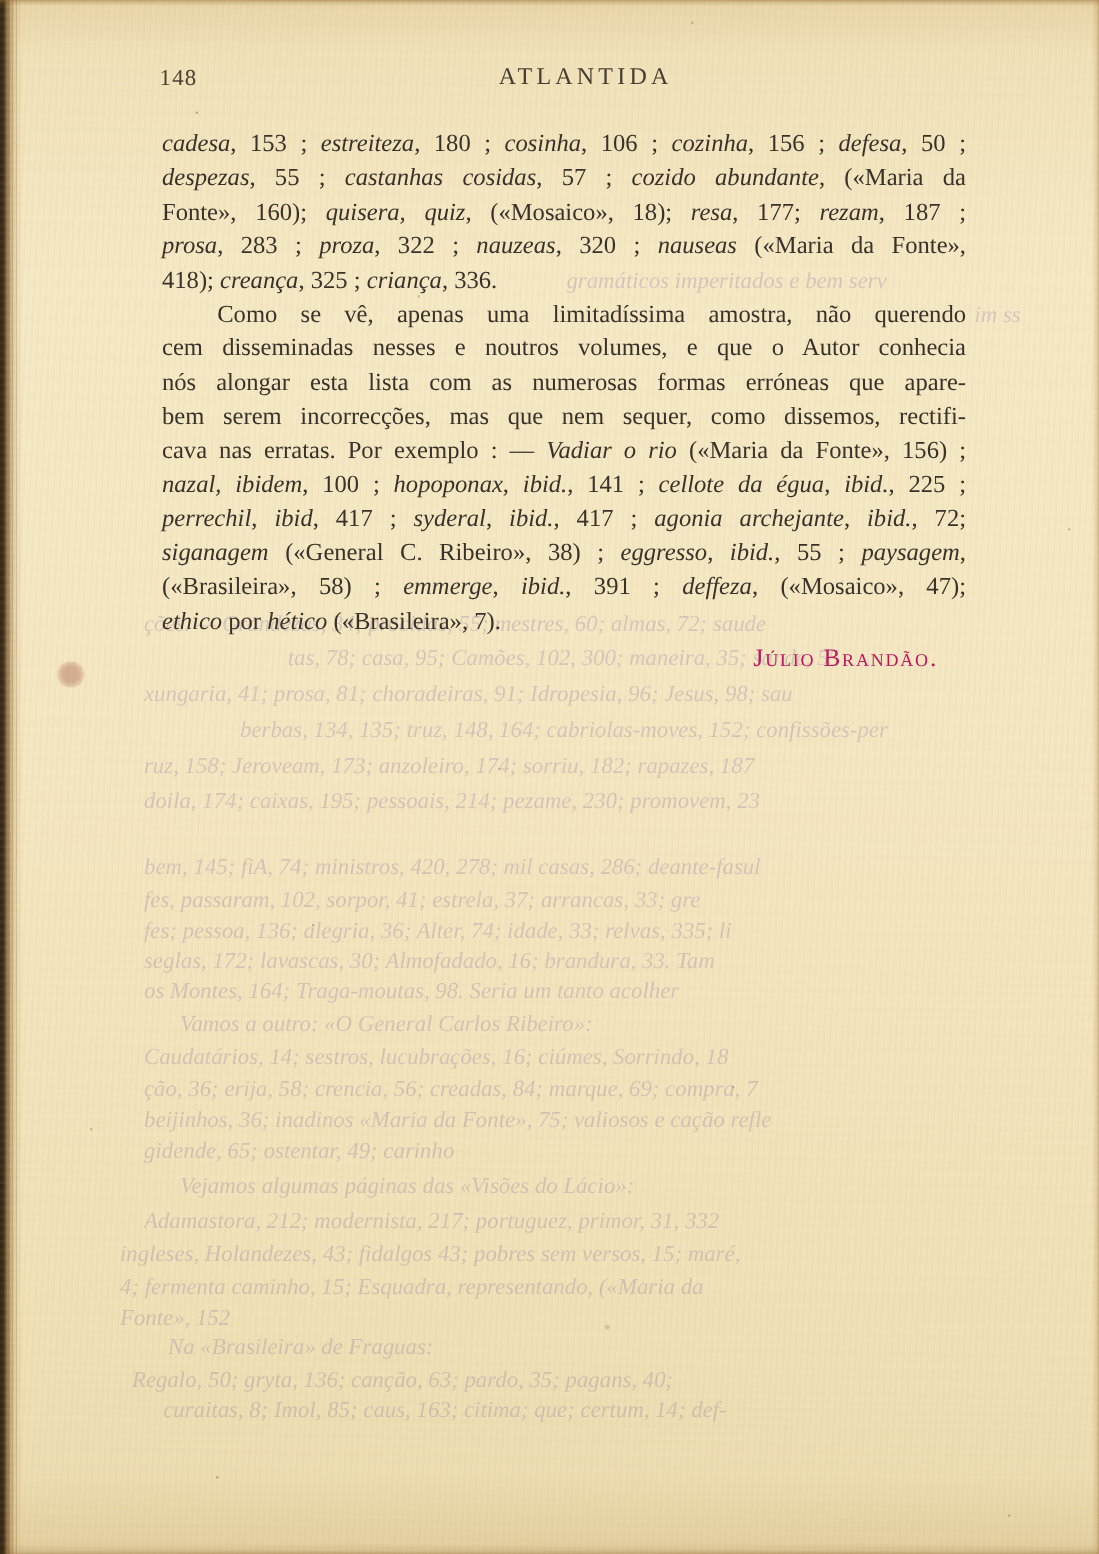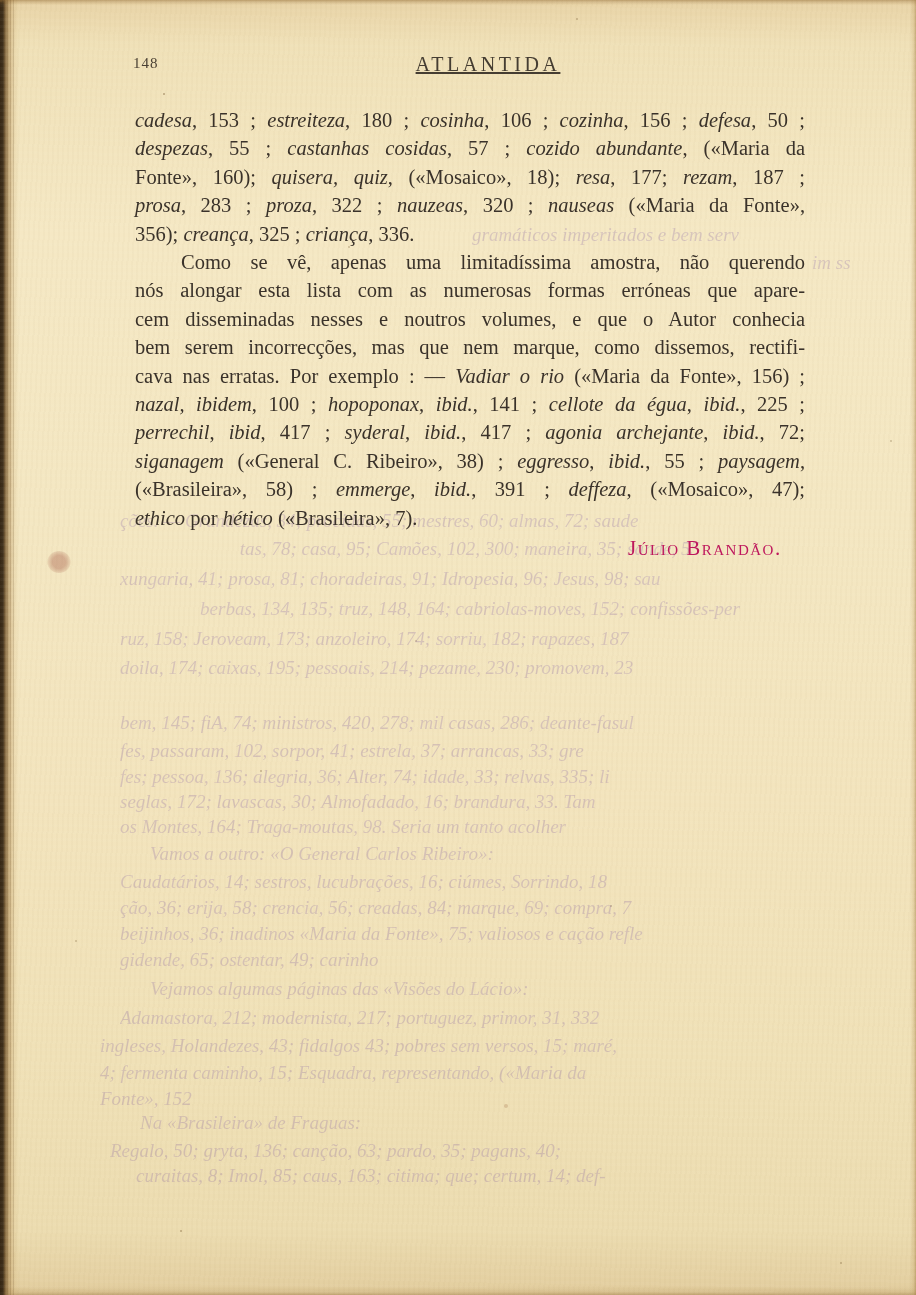--- a/index.html
+++ b/index.html
@@ -27,7 +27,7 @@
   }
   .page-number{
     position:absolute;left:133px;top:55px;
-    font-size:15px;letter-spacing:1px;color:#4a4034;
+    font-size:19px;letter-spacing:1px;color:#4a4034;
   }
   .header-title{
     position:absolute;left:60px;top:53px;width:856px;text-align:center;

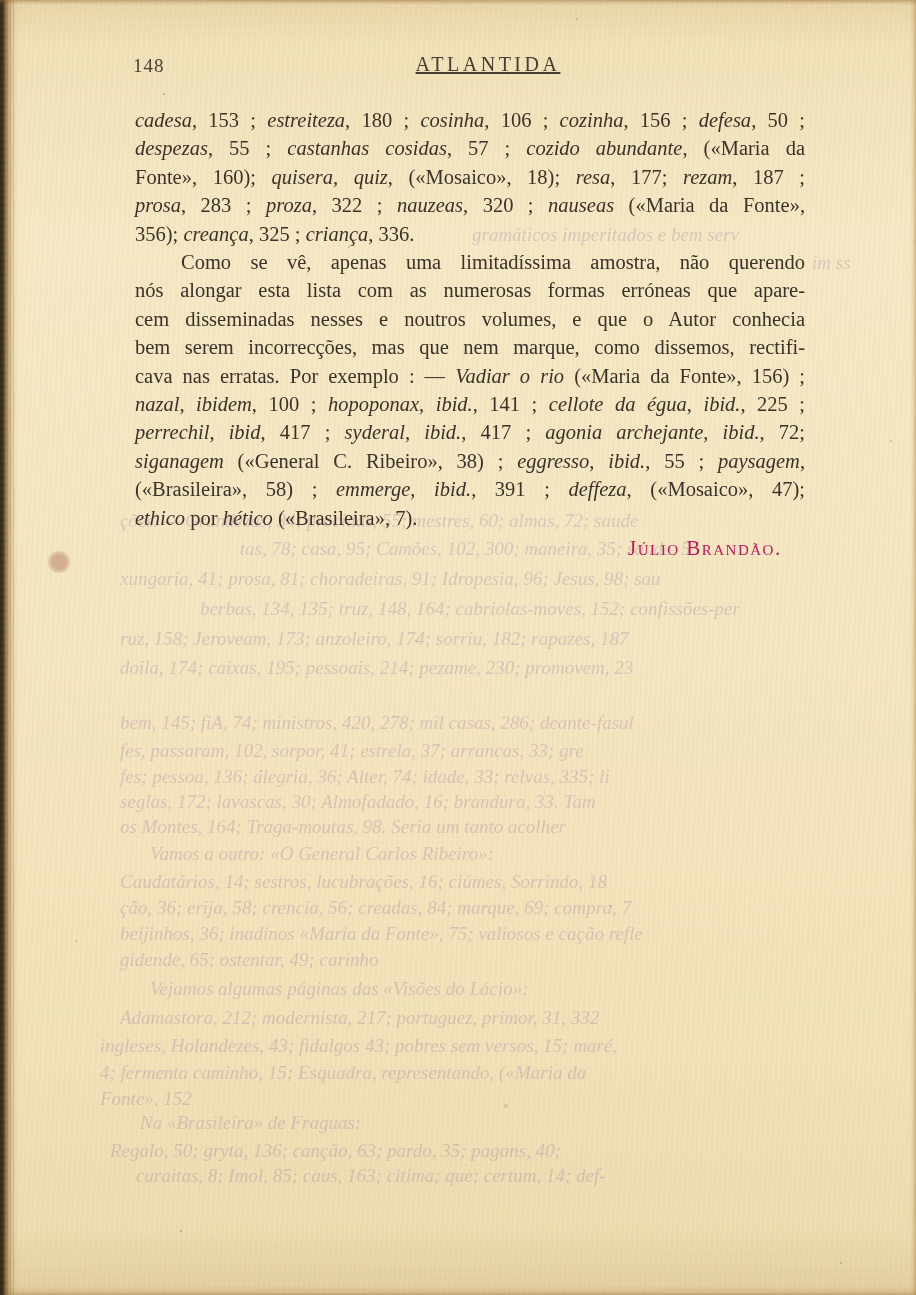--- a/index.html
+++ b/index.html
@@ -31,7 +31,7 @@
   }
   .header-title{
     position:absolute;left:60px;top:53px;width:856px;text-align:center;
-    font-size:20px;letter-spacing:3.5px;color:#453d32;text-decoration:underline;
+    font-size:20px;letter-spacing:3.5px;color:#453d32;
   }
   .text-block{
     position:absolute;left:135px;top:106px;width:670px;

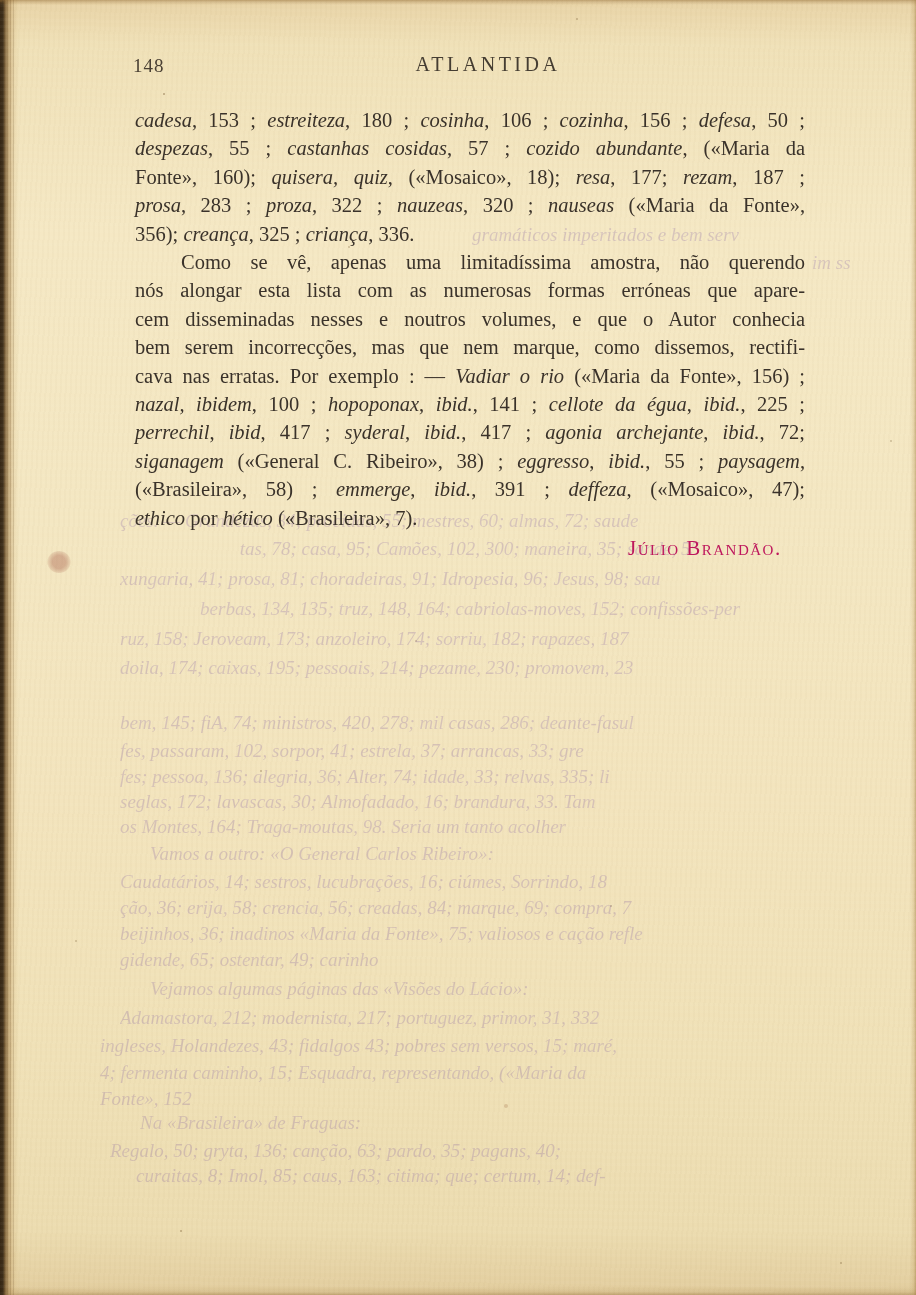--- a/index.html
+++ b/index.html
@@ -118,7 +118,7 @@
     <div class="line"><i>despezas</i><span>, 55 ; </span><i>castanhas cosidas</i><span>, 57 ; </span><i>cozido abundante</i><span>, («Maria da</span></div>
     <div class="line"><span>Fonte», 160); </span><i>quisera, quiz</i><span>, («Mosaico», 18); </span><i>resa</i><span>, 177; </span><i>rezam</i><span>, 187 ;</span></div>
     <div class="line"><i>prosa</i><span>, 283 ; </span><i>proza</i><span>, 322 ; </span><i>nauzeas</i><span>, 320 ; </span><i>nauseas</i><span> («Maria da Fonte»,</span></div>
-    <div class="line no-stretch"><span>356); </span><i>creança</i><span>, 325 ; </span><i>criança</i><span>, 336.</span></div>
+    <div class="line no-stretch"><span>418); </span><i>creança</i><span>, 325 ; </span><i>criança</i><span>, 336.</span></div>
     <div class="line indent"><span>Como se vê, apenas uma limitadíssima amostra, não querendo</span></div>
     <div class="line"><span>nós alongar esta lista com as numerosas formas erróneas que apare-</span></div>
     <div class="line"><span>cem disseminadas nesses e noutros volumes, e que o Autor conhecia</span></div>

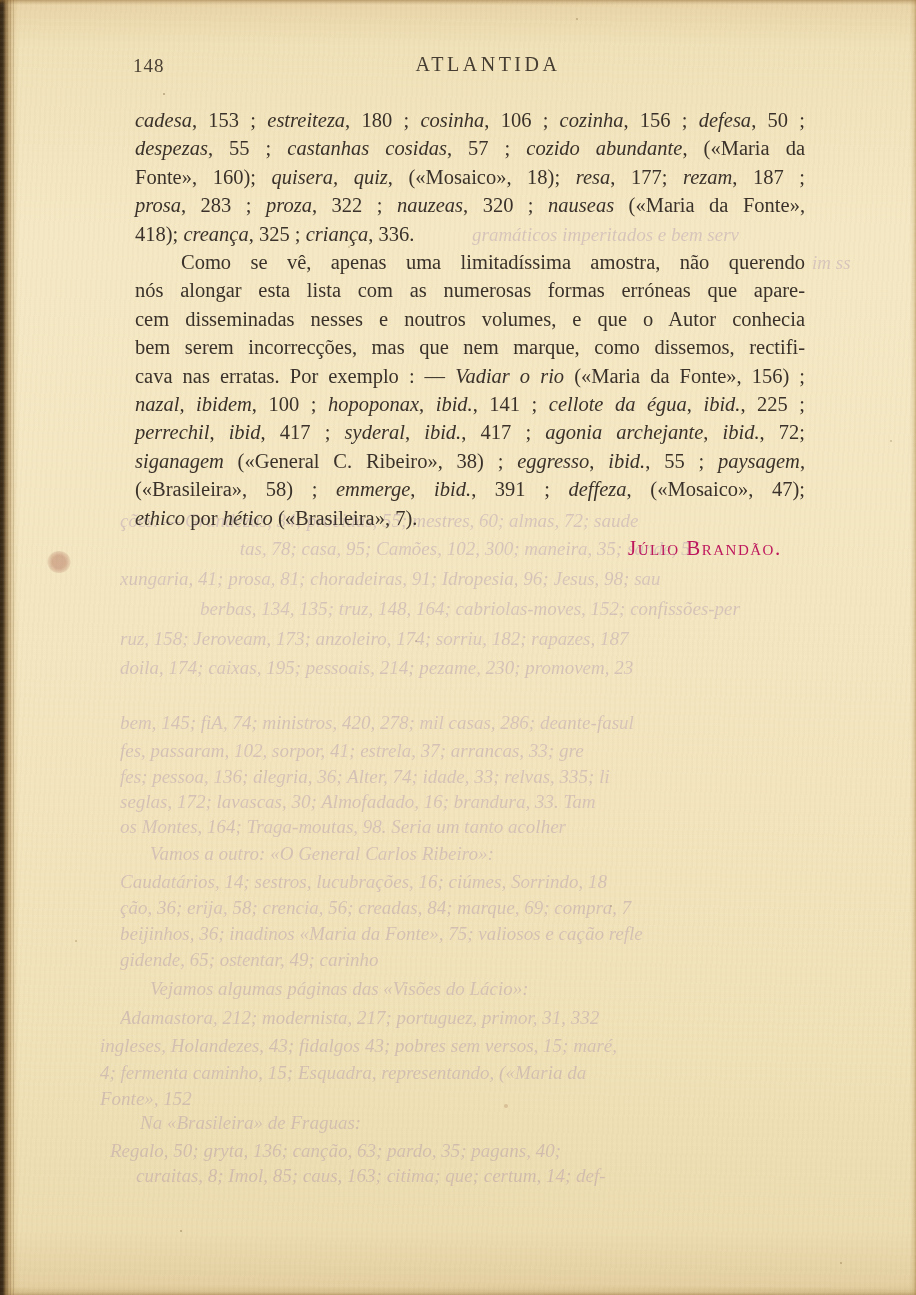--- a/index.html
+++ b/index.html
@@ -120,8 +120,8 @@
     <div class="line"><i>prosa</i><span>, 283 ; </span><i>proza</i><span>, 322 ; </span><i>nauzeas</i><span>, 320 ; </span><i>nauseas</i><span> («Maria da Fonte»,</span></div>
     <div class="line no-stretch"><span>418); </span><i>creança</i><span>, 325 ; </span><i>criança</i><span>, 336.</span></div>
     <div class="line indent"><span>Como se vê, apenas uma limitadíssima amostra, não querendo</span></div>
+    <div class="line"><span>cem disseminadas nesses e noutros volumes, e que o Autor conhecia</span></div>
     <div class="line"><span>nós alongar esta lista com as numerosas formas erróneas que apare-</span></div>
-    <div class="line"><span>cem disseminadas nesses e noutros volumes, e que o Autor conhecia</span></div>
     <div class="line"><span>bem serem incorrecções, mas que nem marque, como dissemos, rectifi-</span></div>
     <div class="line"><span>cava nas erratas. Por exemplo : — </span><i>Vadiar o rio</i><span> («Maria da Fonte», 156) ;</span></div>
     <div class="line"><i>nazal, ibidem</i><span>, 100 ; </span><i>hopoponax</i><span>, </span><i>ibid.</i><span>, 141 ; </span><i>cellote da égua</i><span>, </span><i>ibid.</i><span>, 225 ;</span></div>

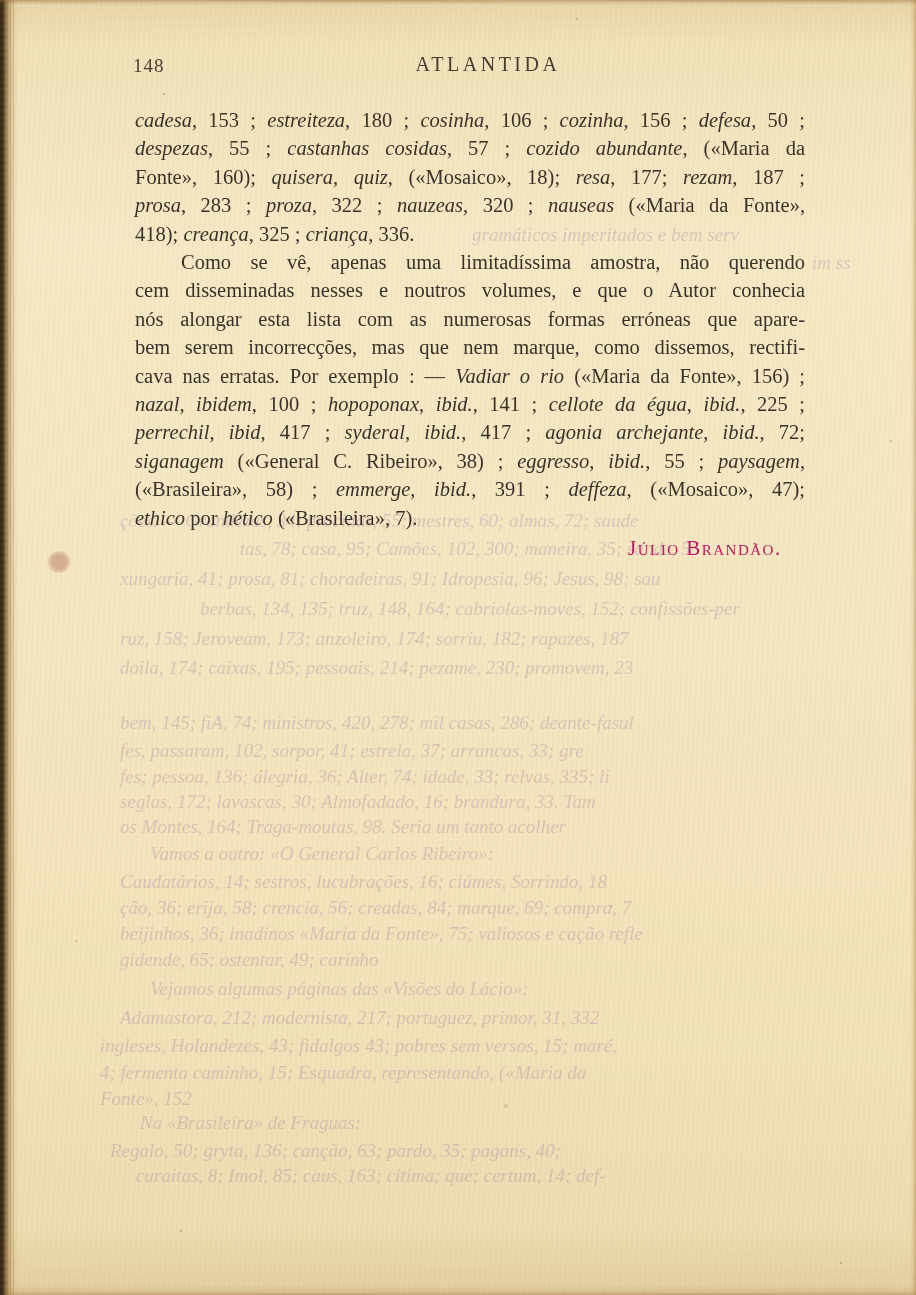--- a/index.html
+++ b/index.html
@@ -122,7 +122,7 @@
     <div class="line indent"><span>Como se vê, apenas uma limitadíssima amostra, não querendo</span></div>
     <div class="line"><span>cem disseminadas nesses e noutros volumes, e que o Autor conhecia</span></div>
     <div class="line"><span>nós alongar esta lista com as numerosas formas erróneas que apare-</span></div>
-    <div class="line"><span>bem serem incorrecções, mas que nem marque, como dissemos, rectifi-</span></div>
+    <div class="line"><span>bem serem incorrecções, mas que nem sequer, como dissemos, rectifi-</span></div>
     <div class="line"><span>cava nas erratas. Por exemplo : — </span><i>Vadiar o rio</i><span> («Maria da Fonte», 156) ;</span></div>
     <div class="line"><i>nazal, ibidem</i><span>, 100 ; </span><i>hopoponax</i><span>, </span><i>ibid.</i><span>, 141 ; </span><i>cellote da égua</i><span>, </span><i>ibid.</i><span>, 225 ;</span></div>
     <div class="line"><i>perrechil</i><span>, </span><i>ibid</i><span>, 417 ; </span><i>syderal</i><span>, </span><i>ibid.</i><span>, 417 ; </span><i>agonia archejante</i><span>, </span><i>ibid.</i><span>, 72;</span></div>

